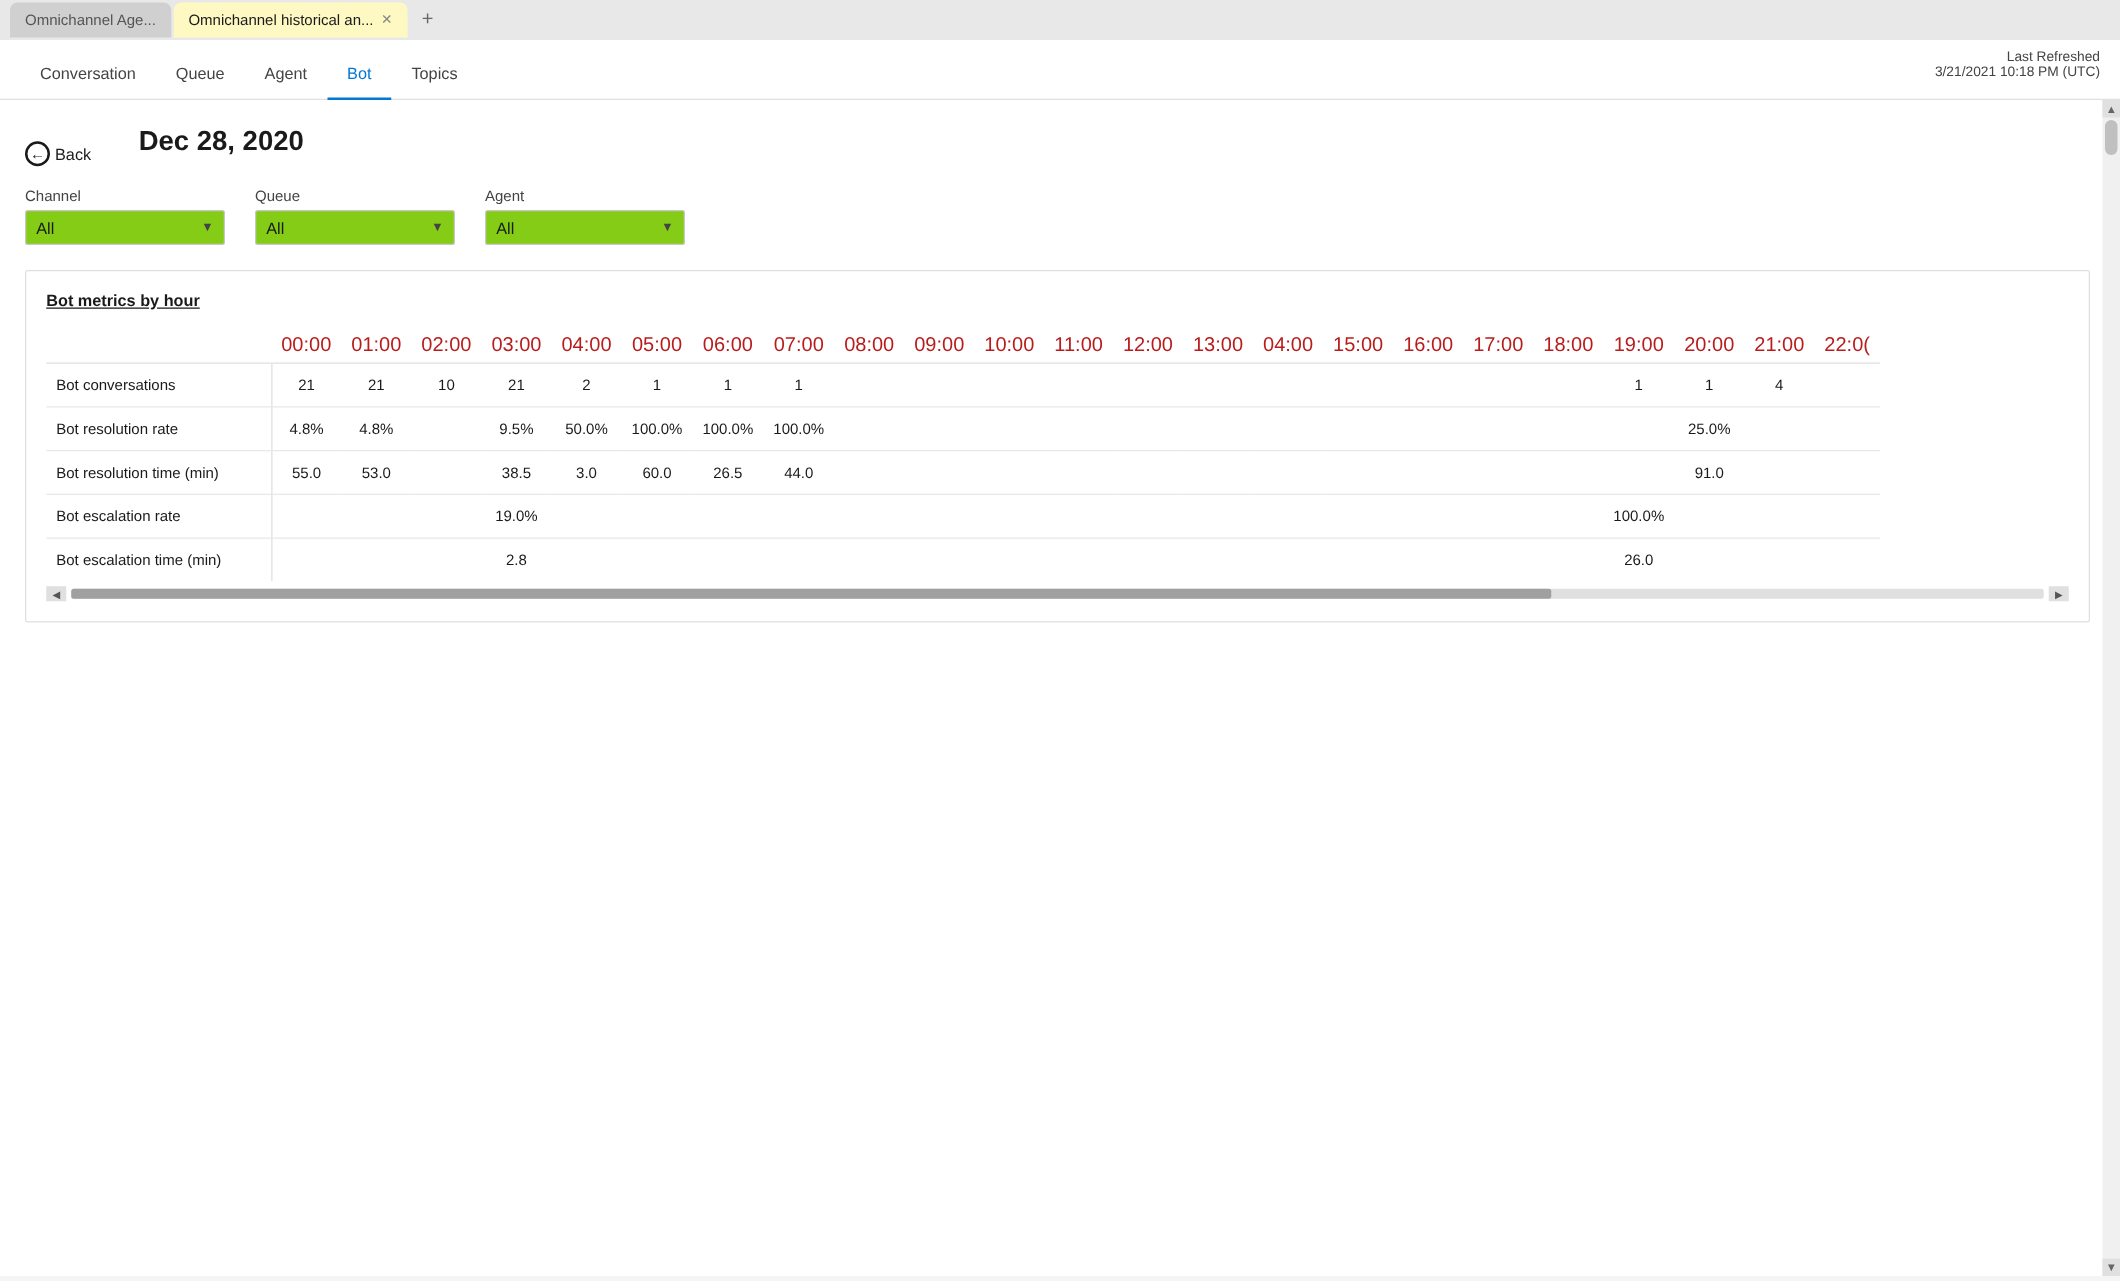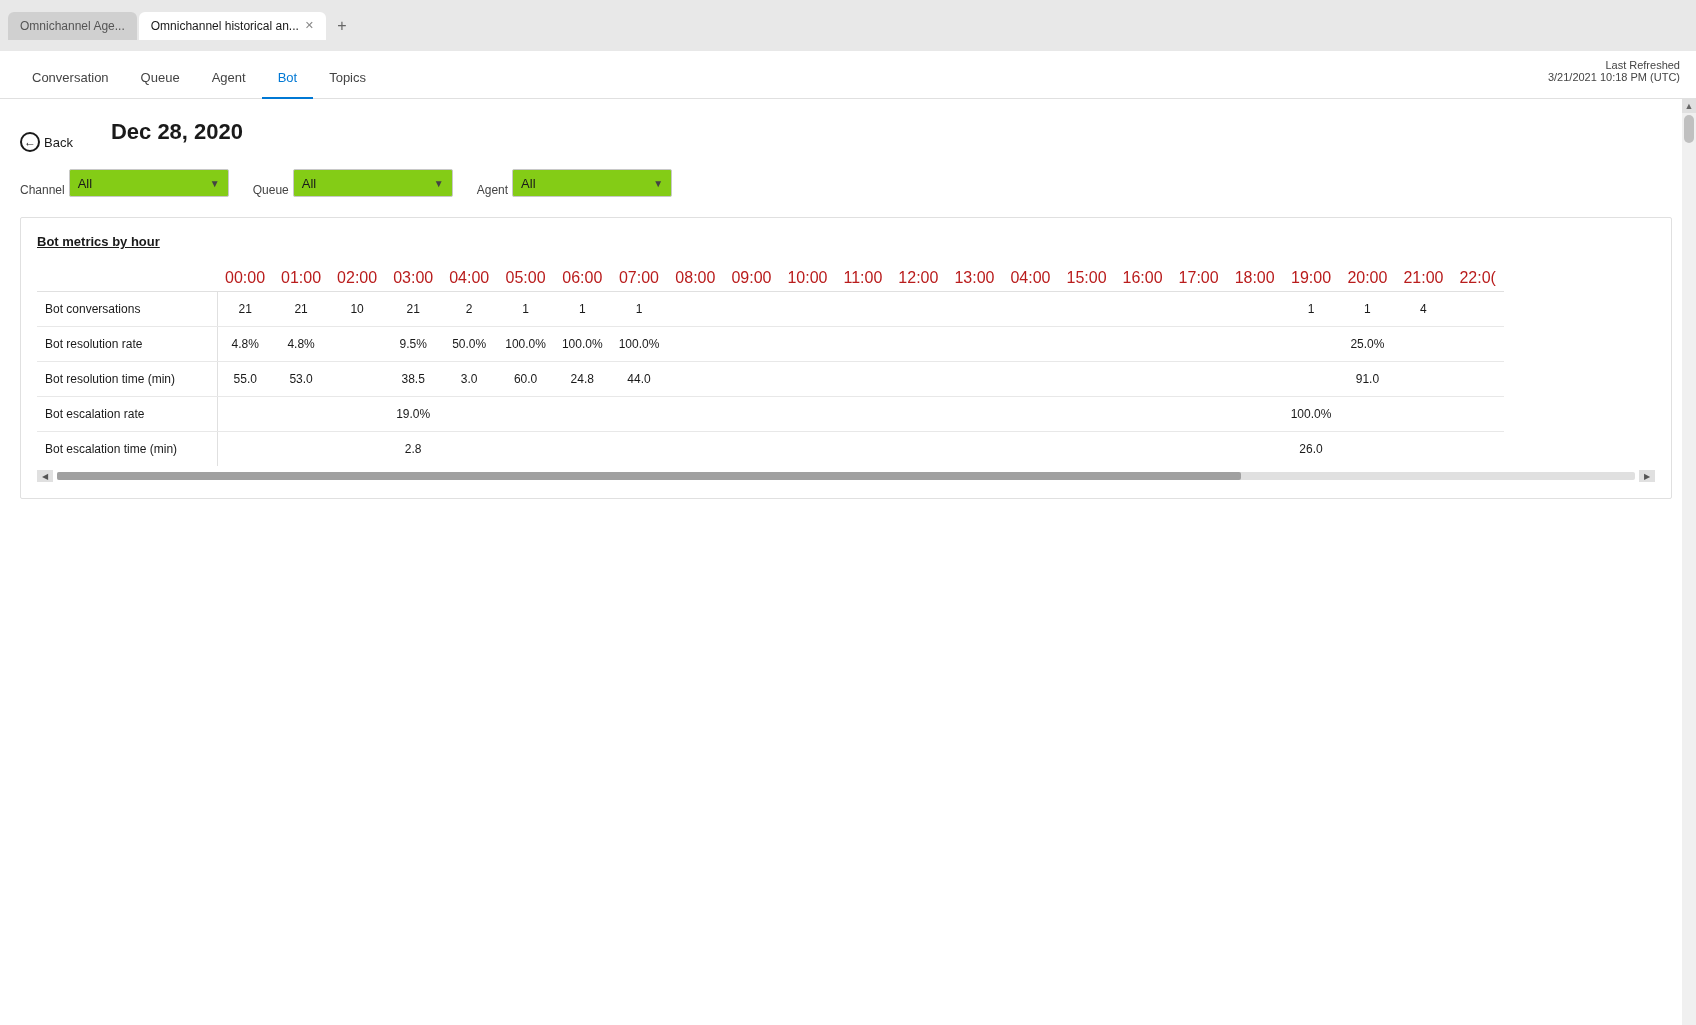--- a/index.html
+++ b/index.html
@@ -10,7 +10,7 @@
       display: flex;
       align-items: center;
       background: #e8e8e8;
-      height: 51px;
+      height: 32px;
       padding: 0 8px;
       gap: 2px;
     }

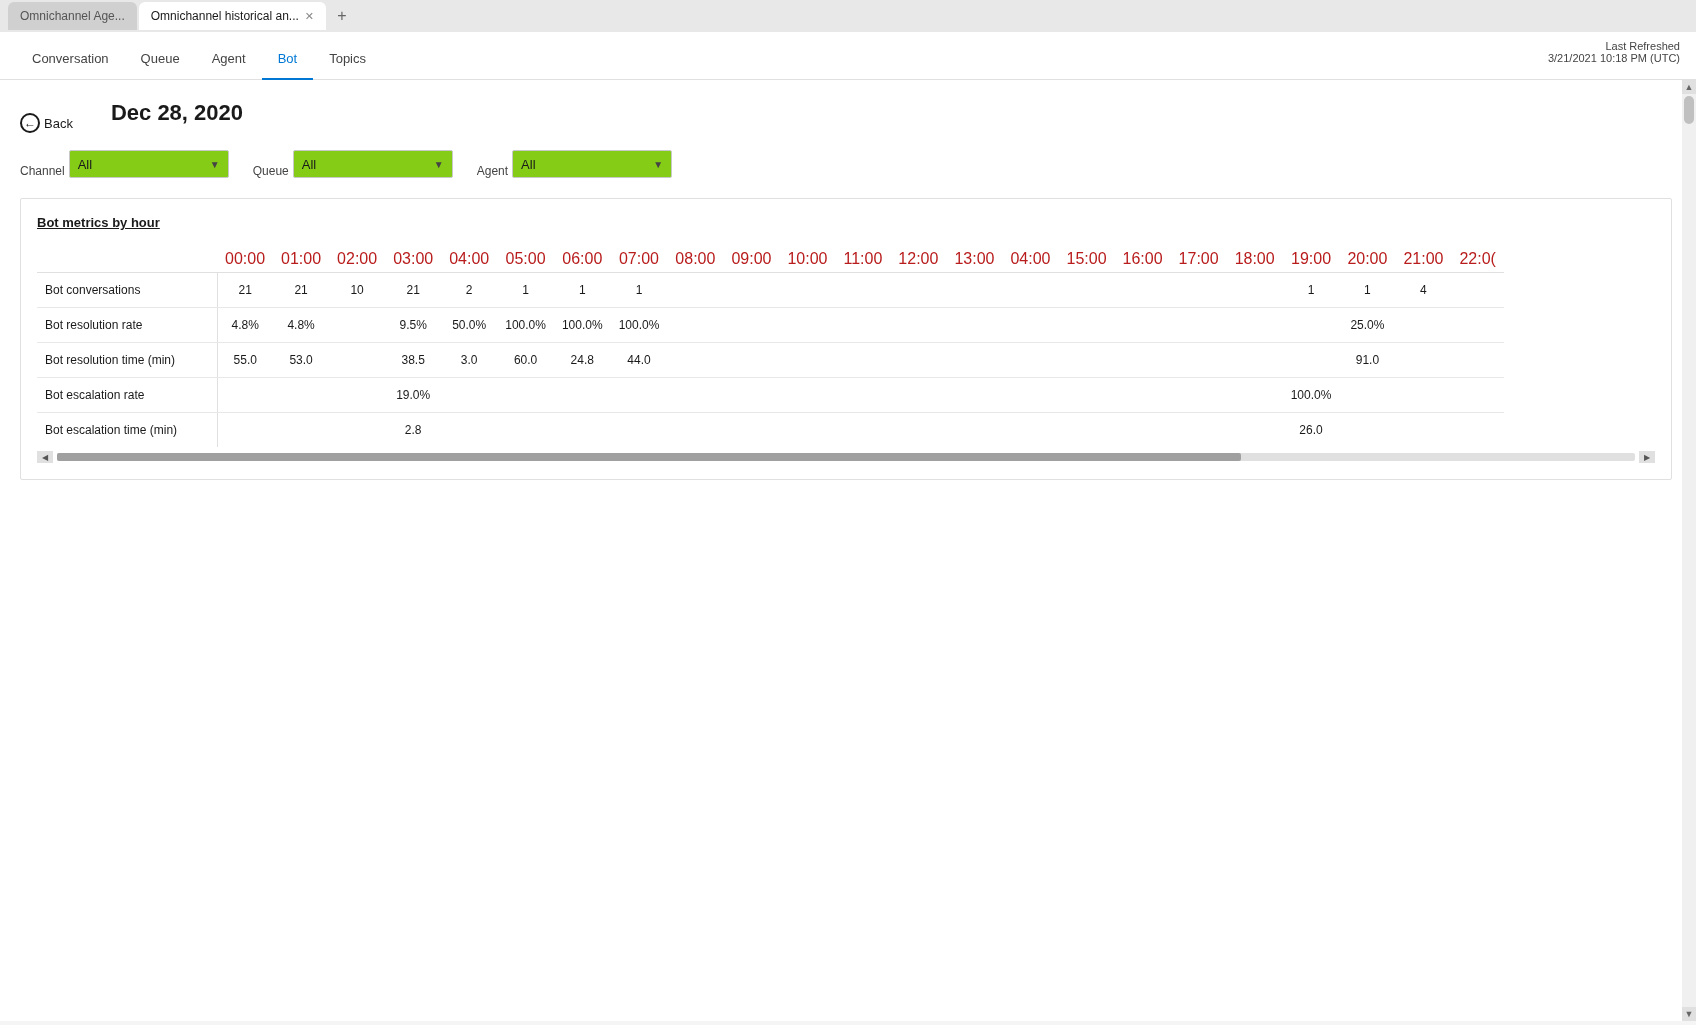--- a/index.html
+++ b/index.html
@@ -29,7 +29,7 @@
       color: #555;
     }
     .browser-tab.active {
-      background: #ffffff;
+      background: #fef9c3;
       color: #1a1a1a;
       font-weight: 500;
     }

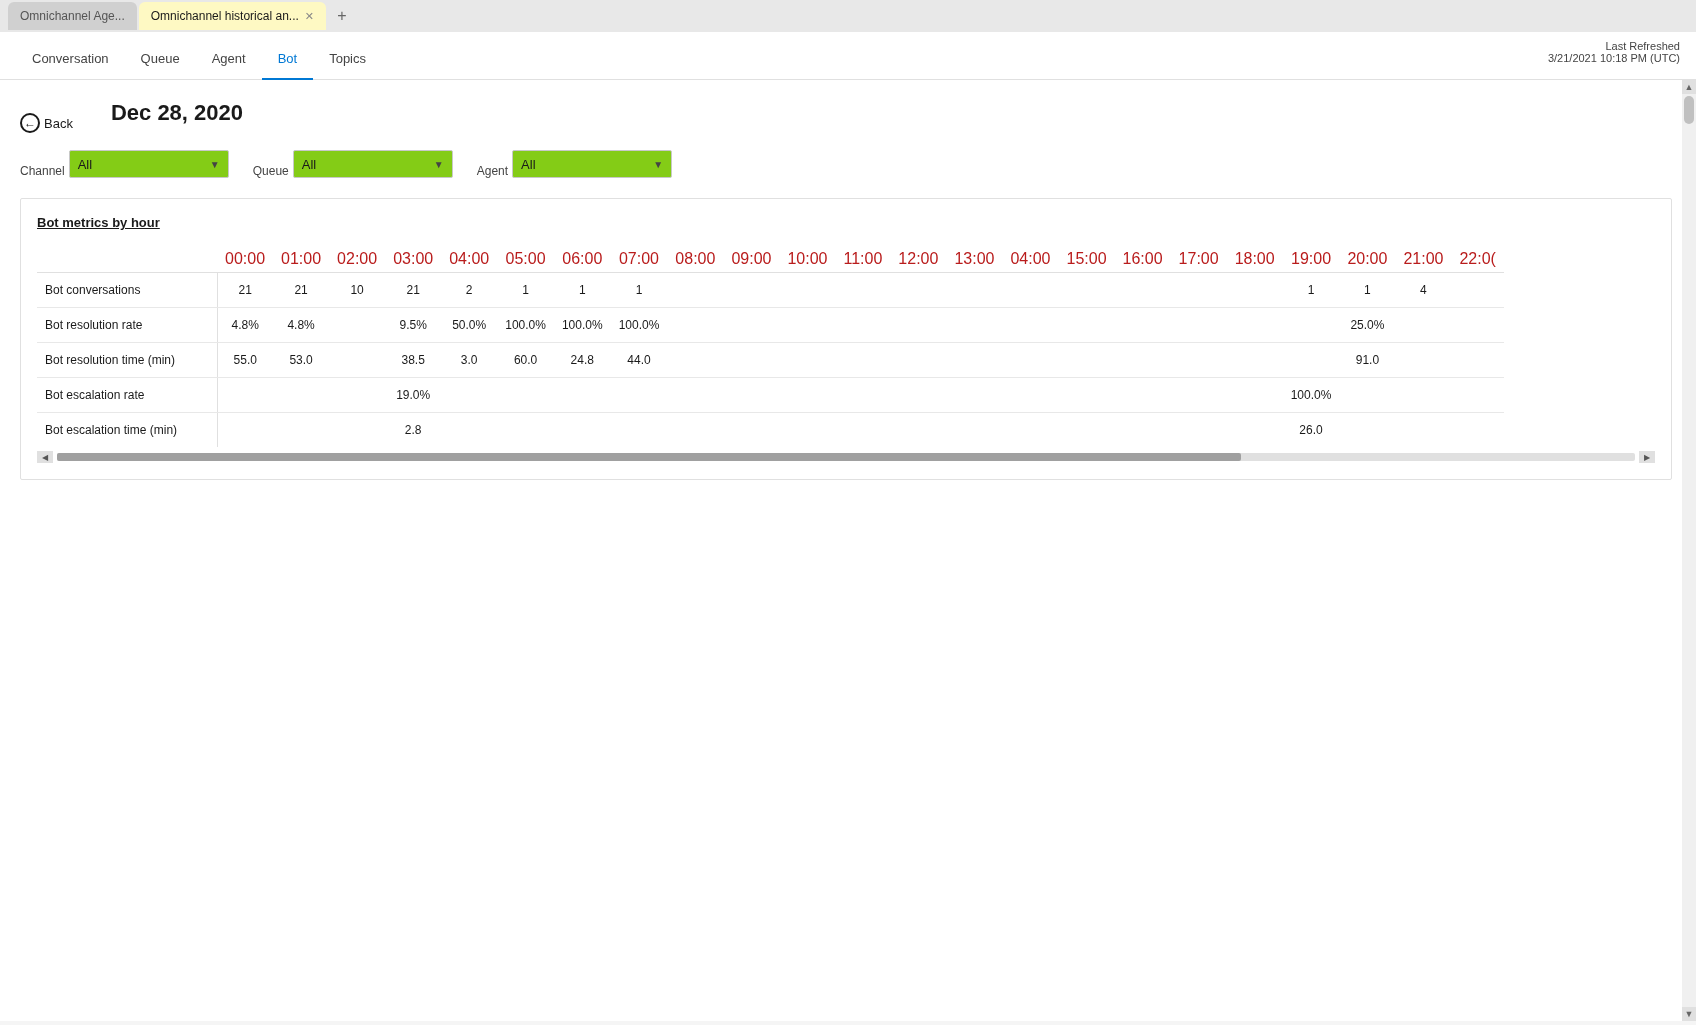--- a/index.html
+++ b/index.html
@@ -154,9 +154,8 @@
     }
     .filter-group {
       display: flex;
-      flex-direction: row;
+      flex-direction: column;
       gap: 4px;
-      align-items: flex-end;
     }
     .filter-label {
       font-size: 12px;

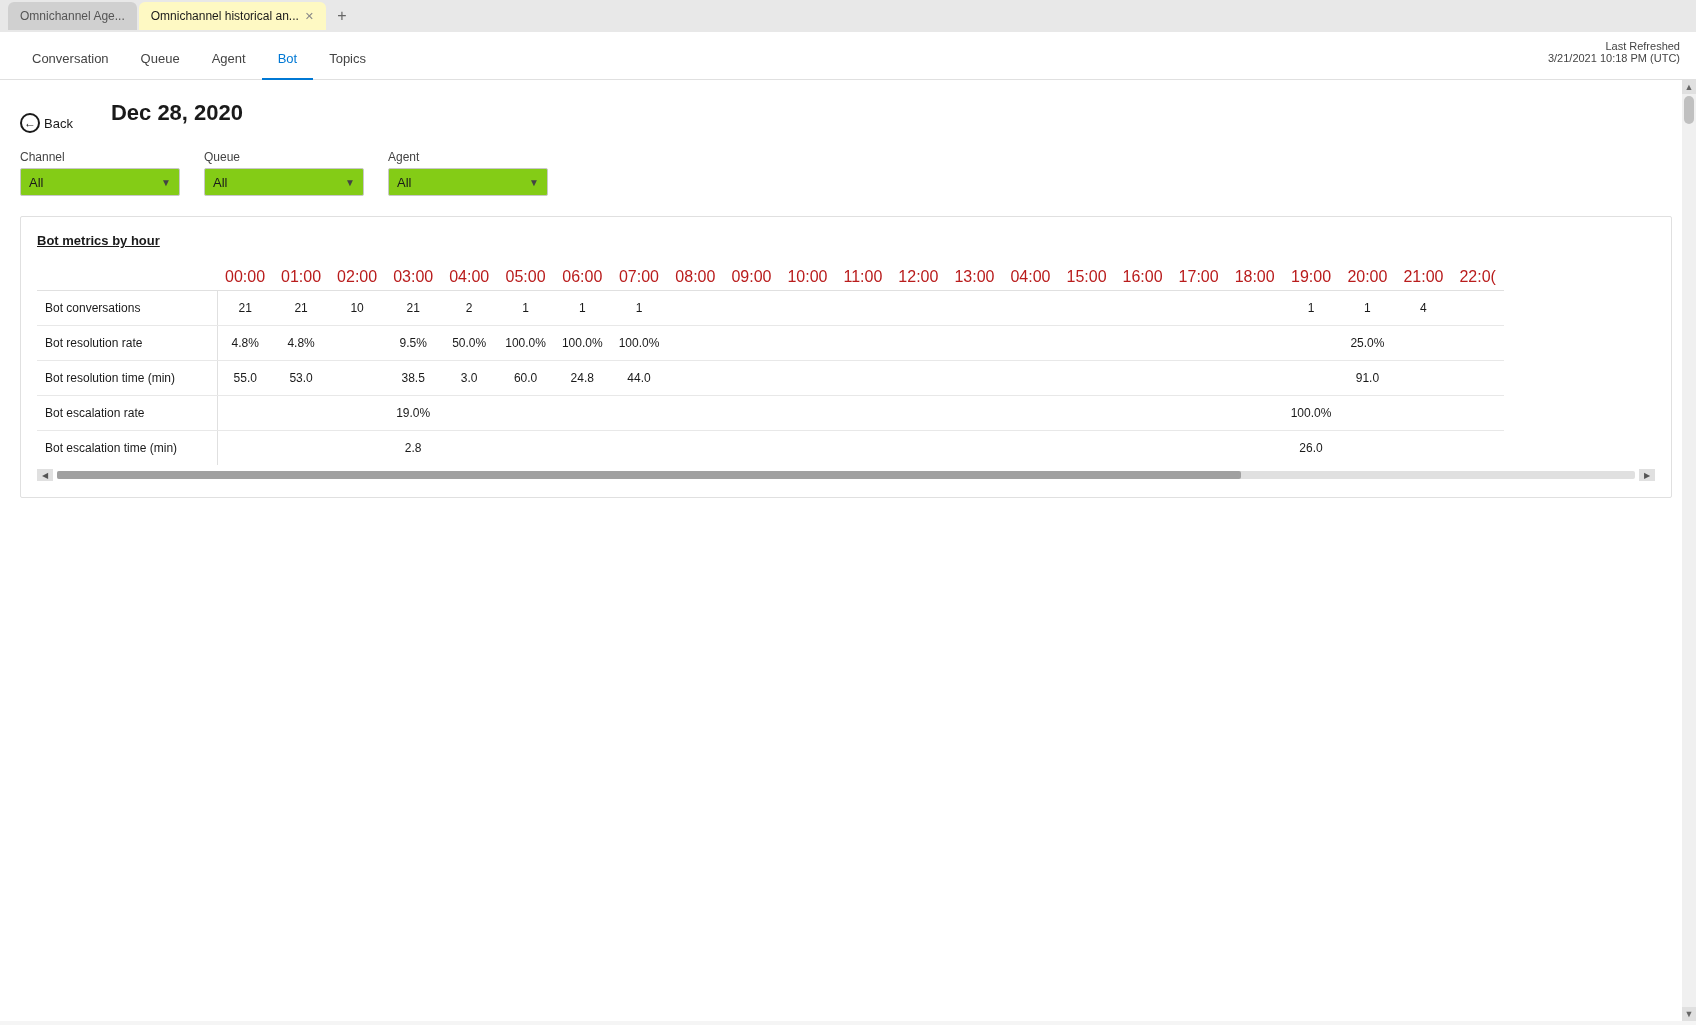--- a/index.html
+++ b/index.html
@@ -441,7 +441,7 @@
                 <td>38.5</td>
                 <td>3.0</td>
                 <td>60.0</td>
-                <td>24.8</td>
+                <td>26.5</td>
                 <td>44.0</td>
                 <td></td>
                 <td></td>

